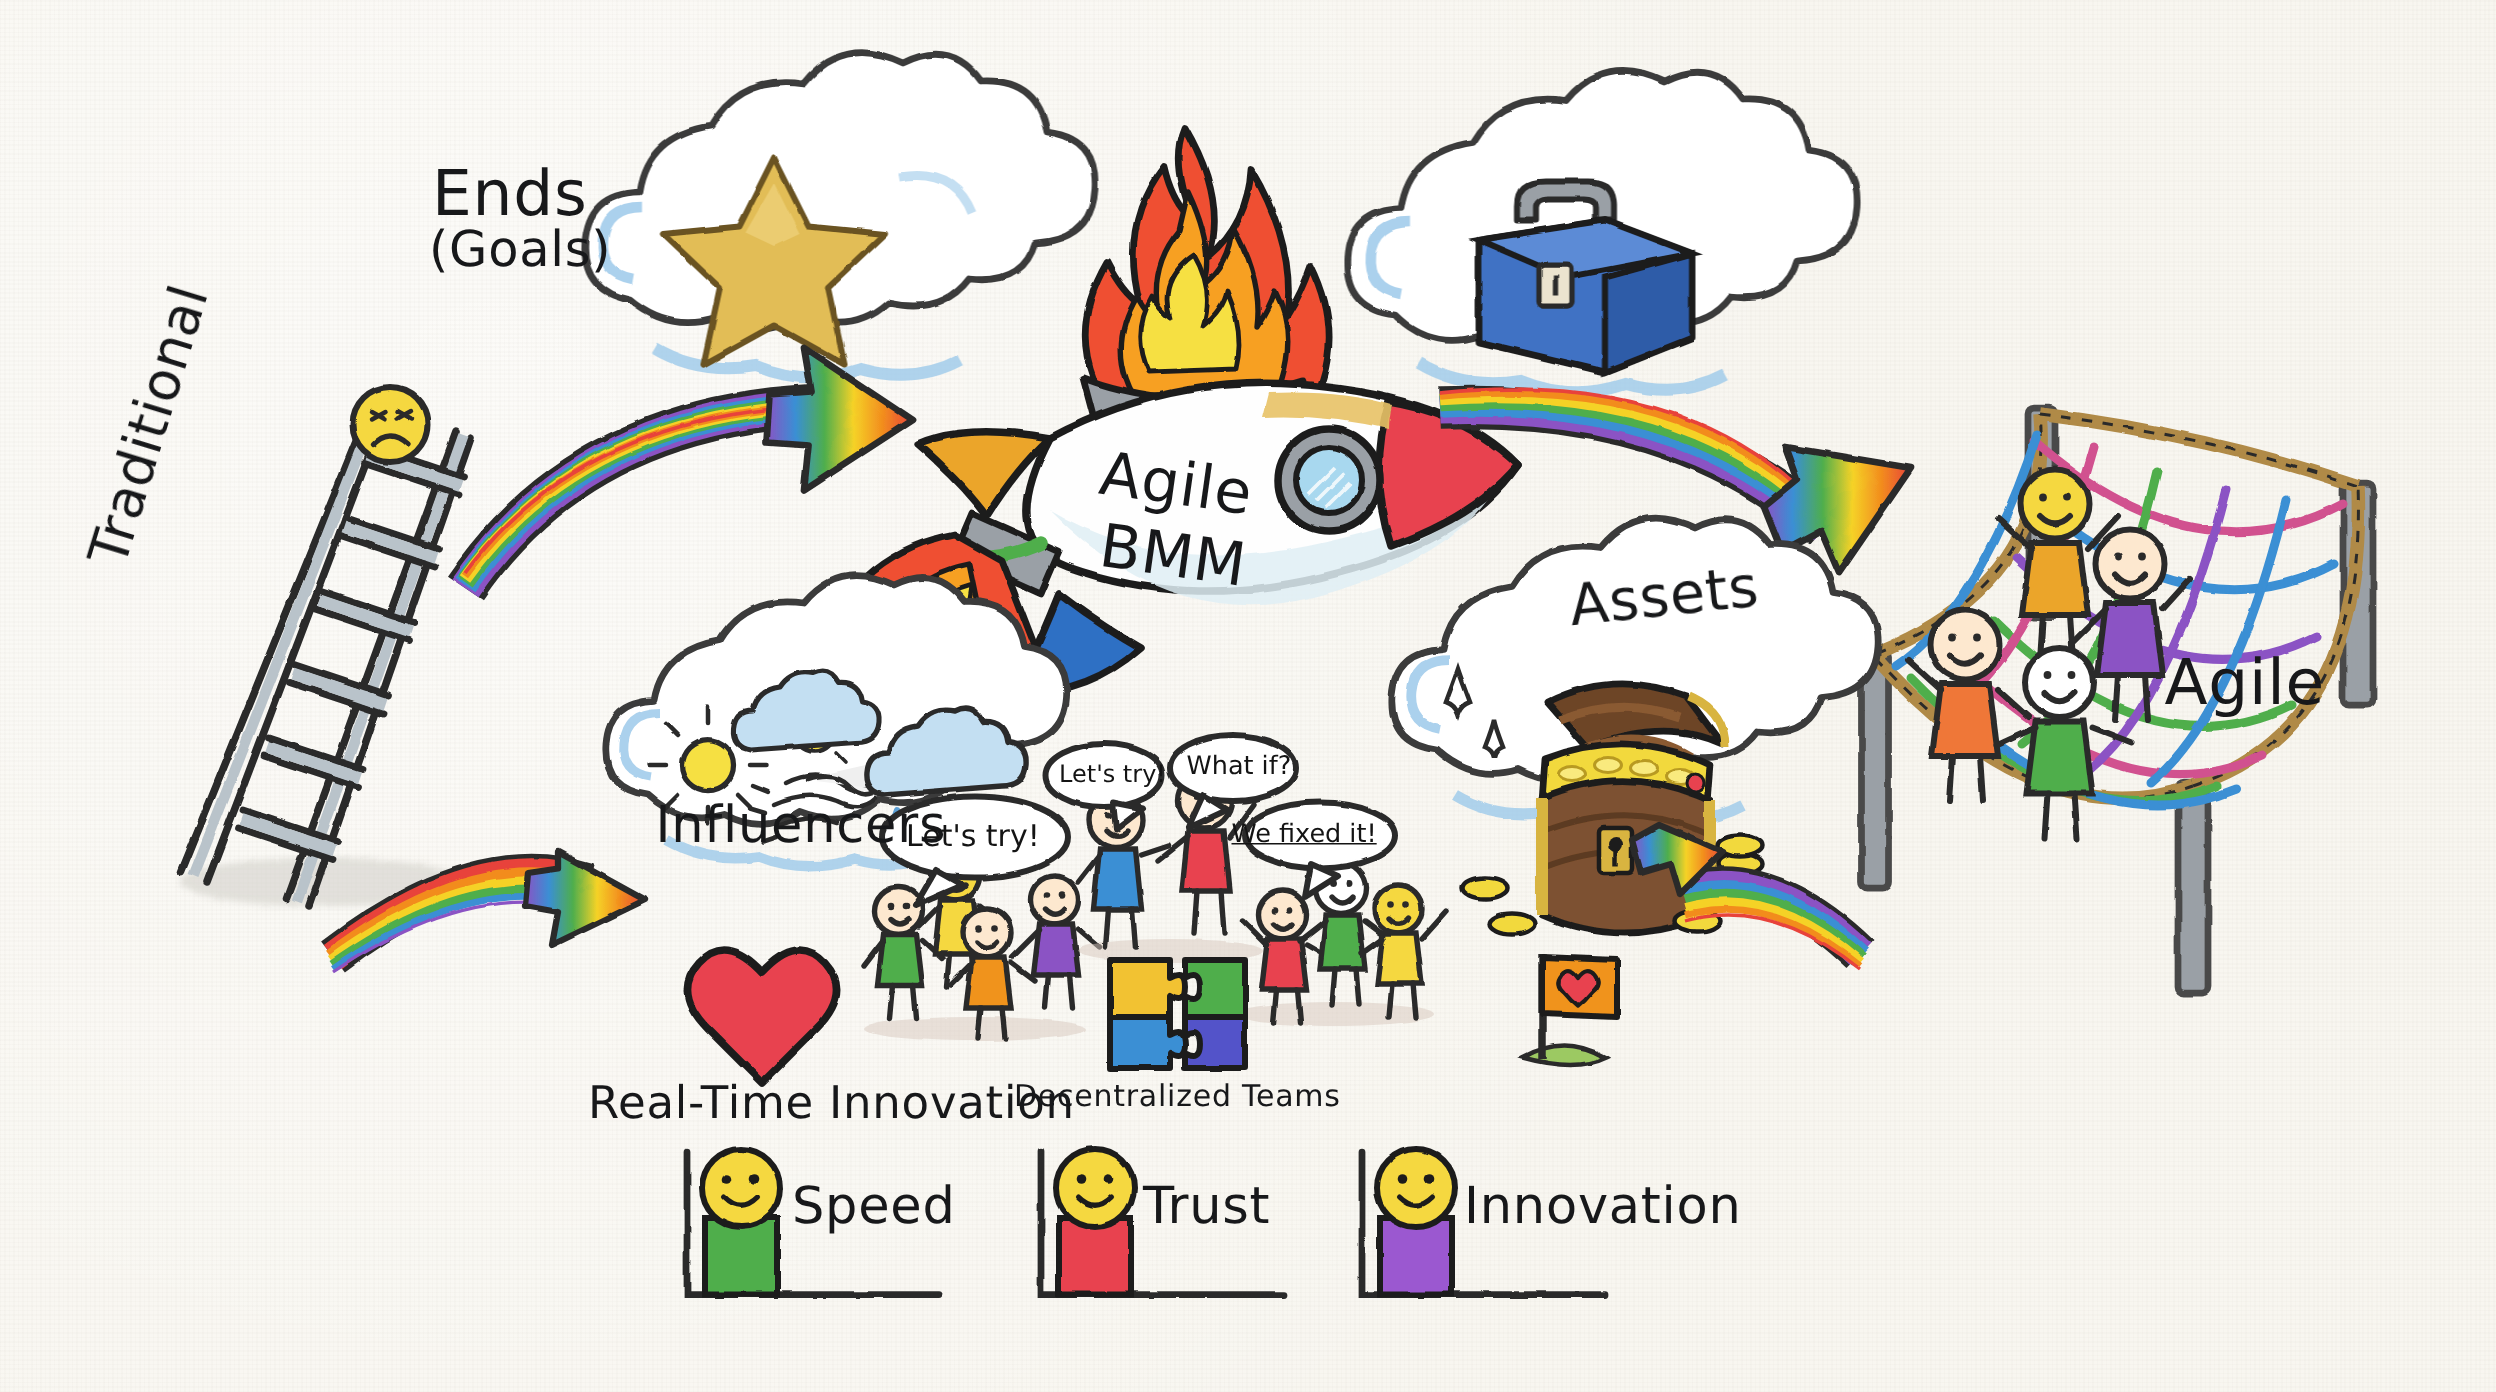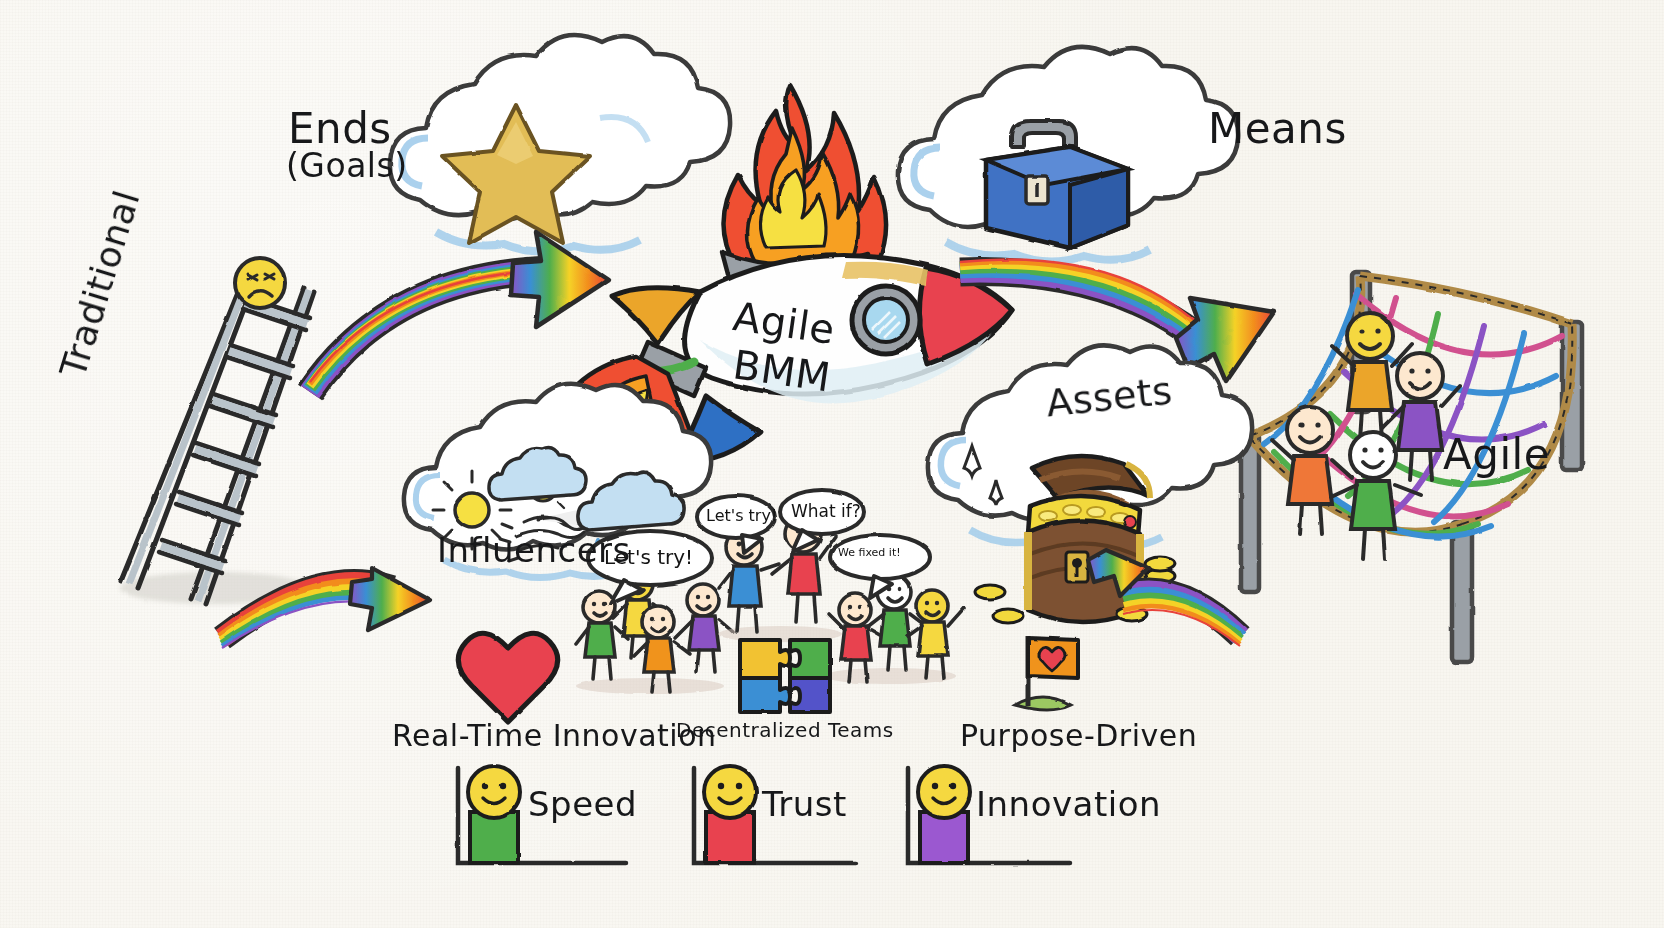--- a/index.html
+++ b/index.html
@@ -539,7 +539,6 @@
   <div class="lbl hand" style="left:288px;top:104px;font-size:42px;">Ends</div>
   <div class="lbl hand" style="left:286px;top:146px;font-size:33px;">(Goals)</div>
 
-  <div class="lbl hand" style="left:1208px;top:104px;font-size:42px;">Means</div>
 
   <div class="lbl hand" style="left:52px;top:370px;font-size:36px;transform:rotate(-73deg);transform-origin:left top;">Traditional</div>
 

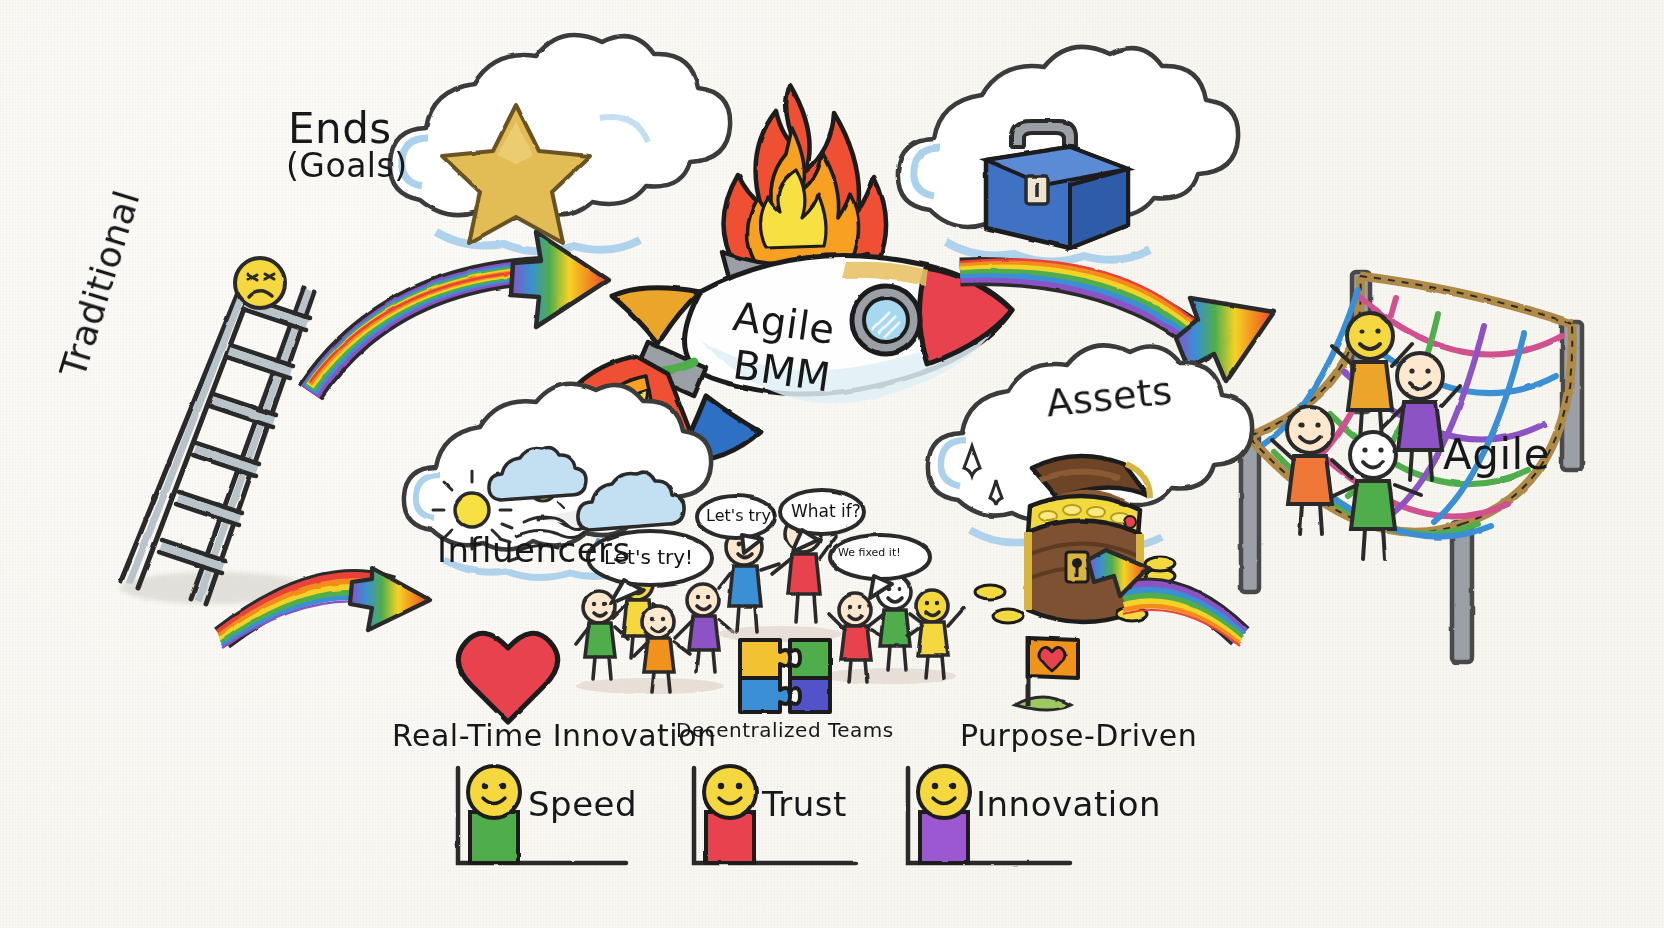--- a/index.html
+++ b/index.html
@@ -554,7 +554,7 @@
   <div class="lbl bubbletxt" style="left:604px;top:545px;font-size:20px;">Let's try!</div>
   <div class="lbl bubbletxt" style="left:706px;top:506px;font-size:16px;">Let's try!</div>
   <div class="lbl bubbletxt" style="left:791px;top:501px;font-size:17px;">What if?</div>
-  <div class="lbl bubbletxt" style="left:838px;top:546px;font-size:11px;">We fixed it!</div>
+  <div class="lbl bubbletxt" style="left:821px;top:546px;font-size:17px;text-decoration:underline;">We fixed it!</div>
 
   <div class="lbl hand" style="left:392px;top:718px;font-size:30px;">Real-Time Innovation</div>
   <div class="lbl hand" style="left:676px;top:718px;font-size:20px;">Decentralized Teams</div>

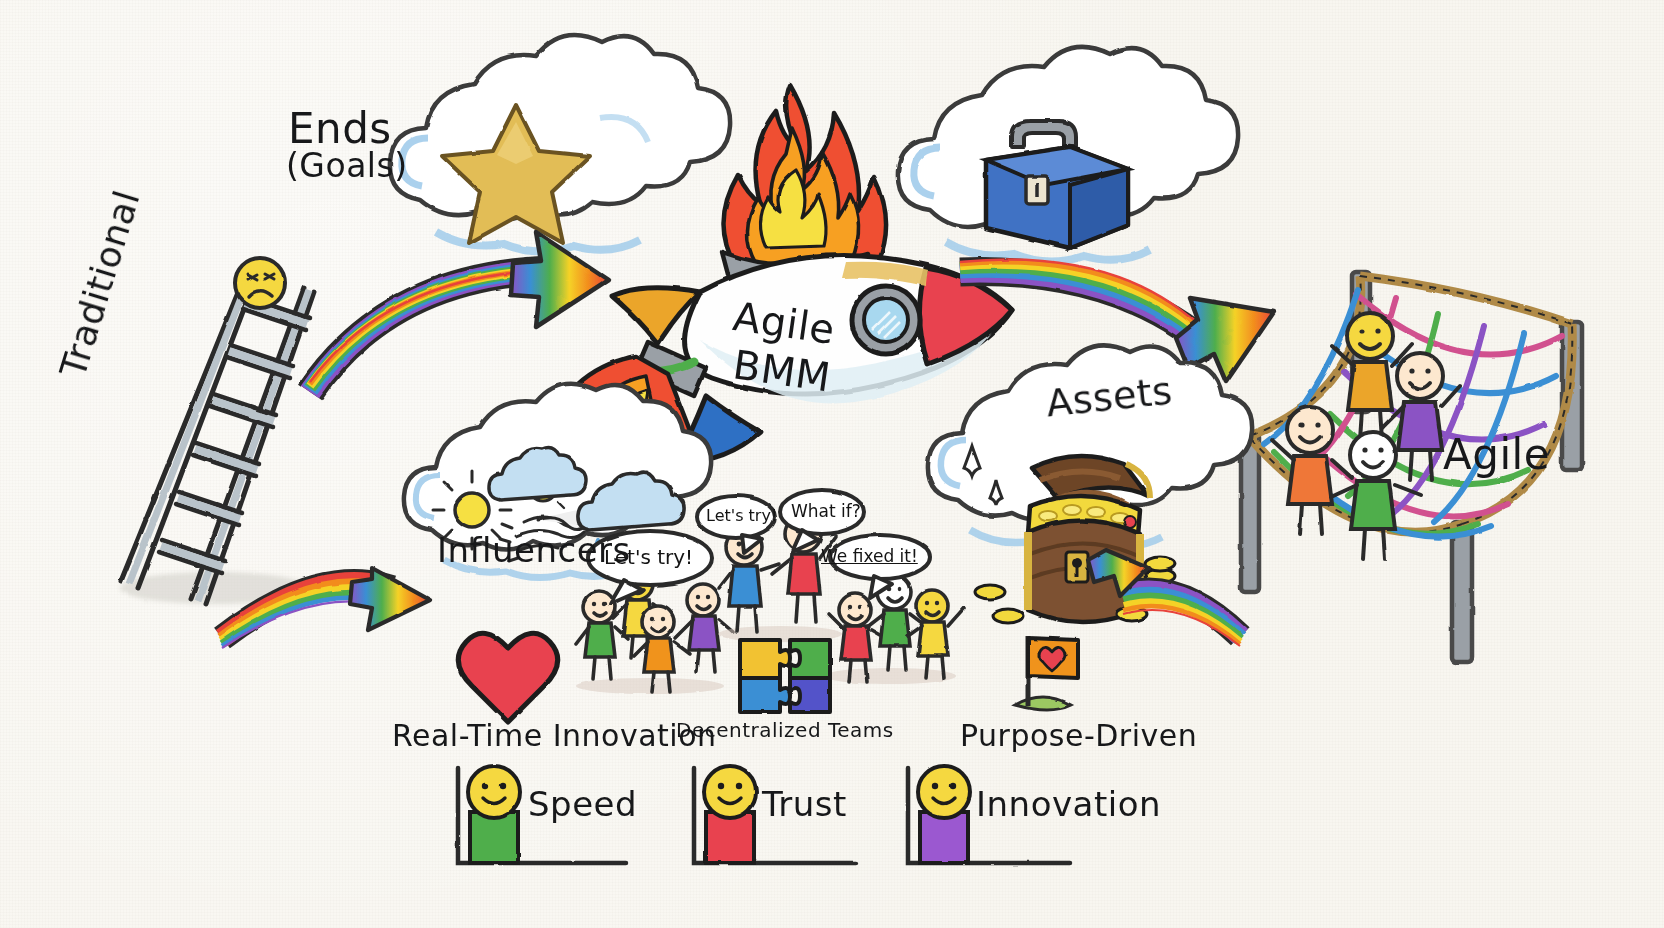--- a/index.html
+++ b/index.html
@@ -558,7 +558,6 @@
 
   <div class="lbl hand" style="left:392px;top:718px;font-size:30px;">Real-Time Innovation</div>
   <div class="lbl hand" style="left:676px;top:718px;font-size:20px;">Decentralized Teams</div>
-  <div class="lbl hand" style="left:960px;top:718px;font-size:30px;">Purpose-Driven</div>
 
   <div class="lbl hand" style="left:528px;top:784px;font-size:34px;">Speed</div>
   <div class="lbl hand" style="left:762px;top:784px;font-size:34px;">Trust</div>

